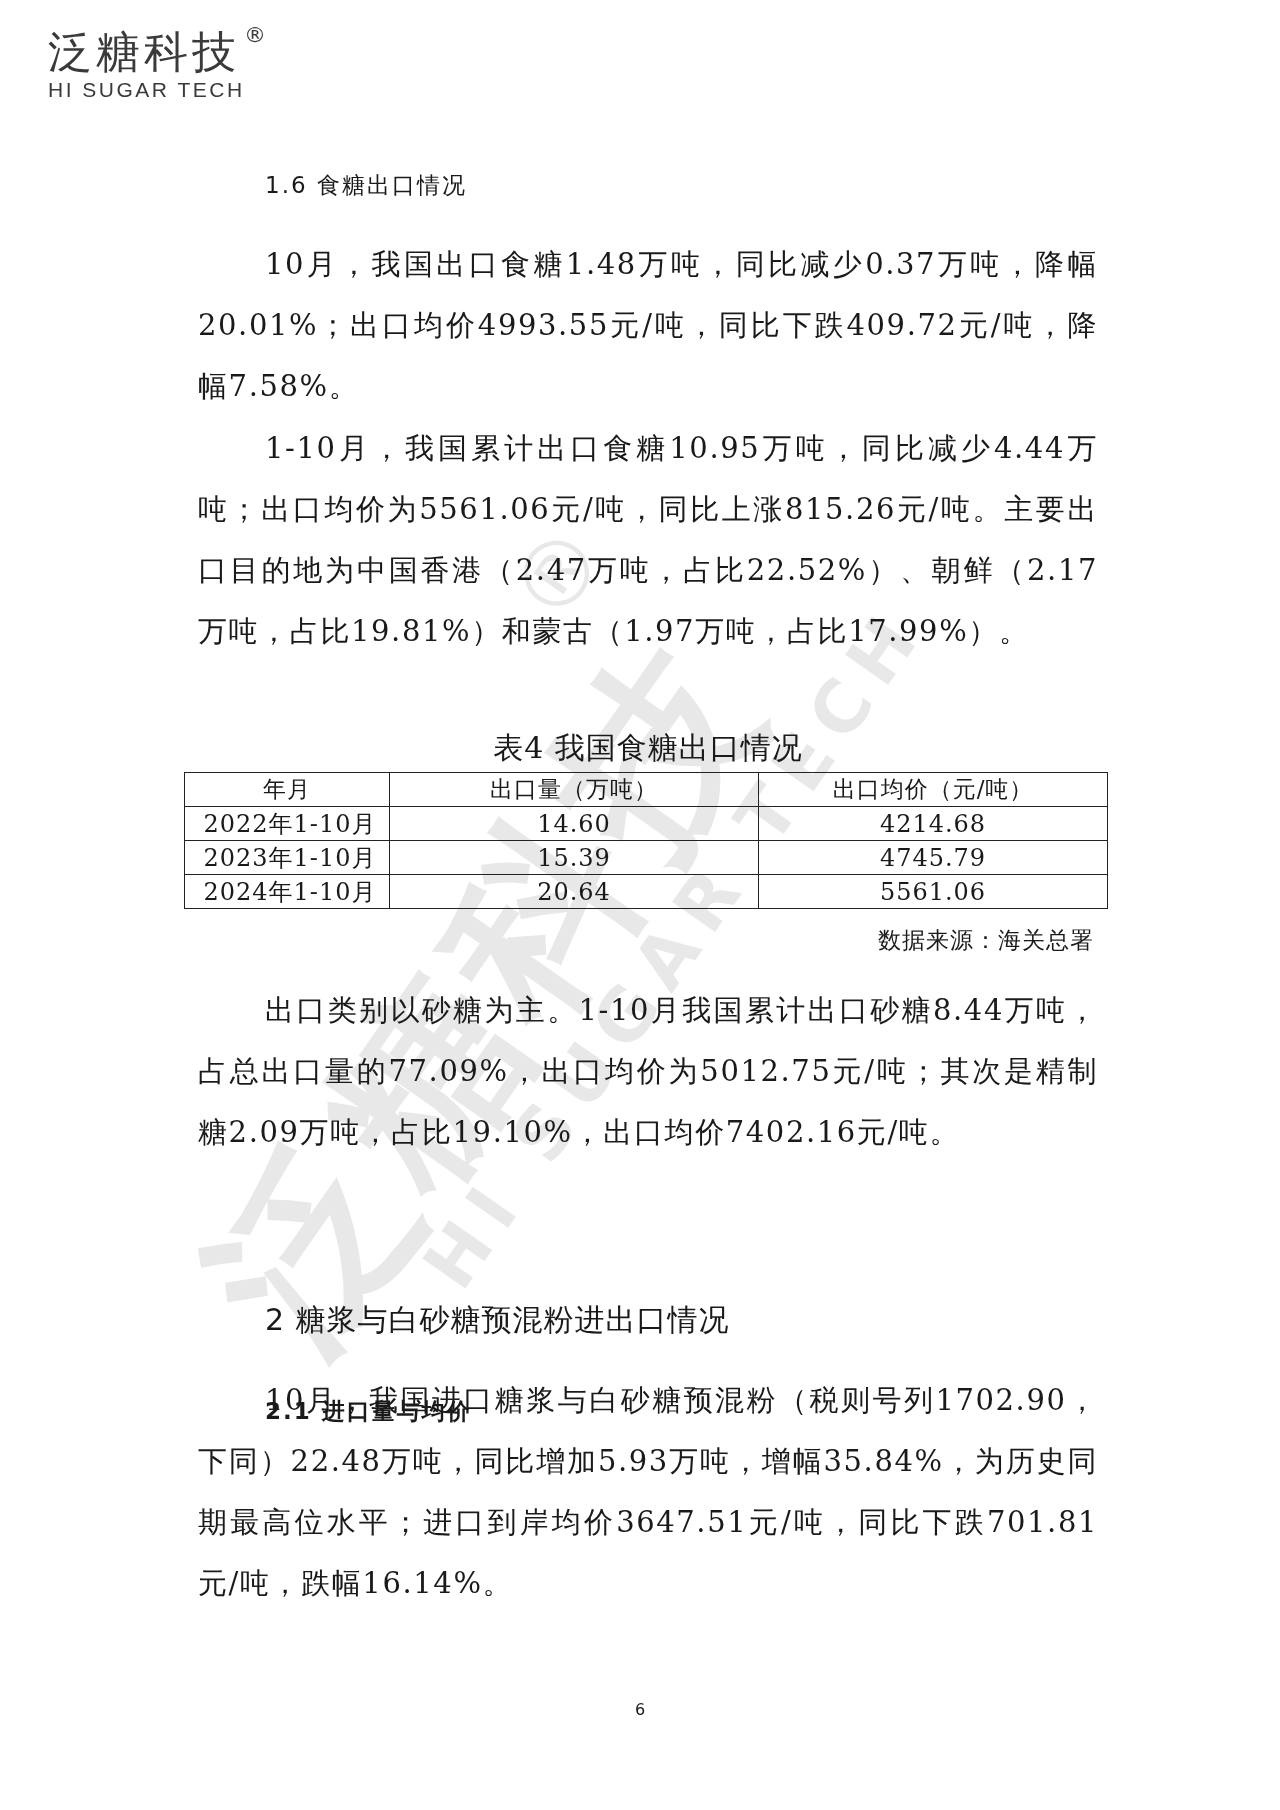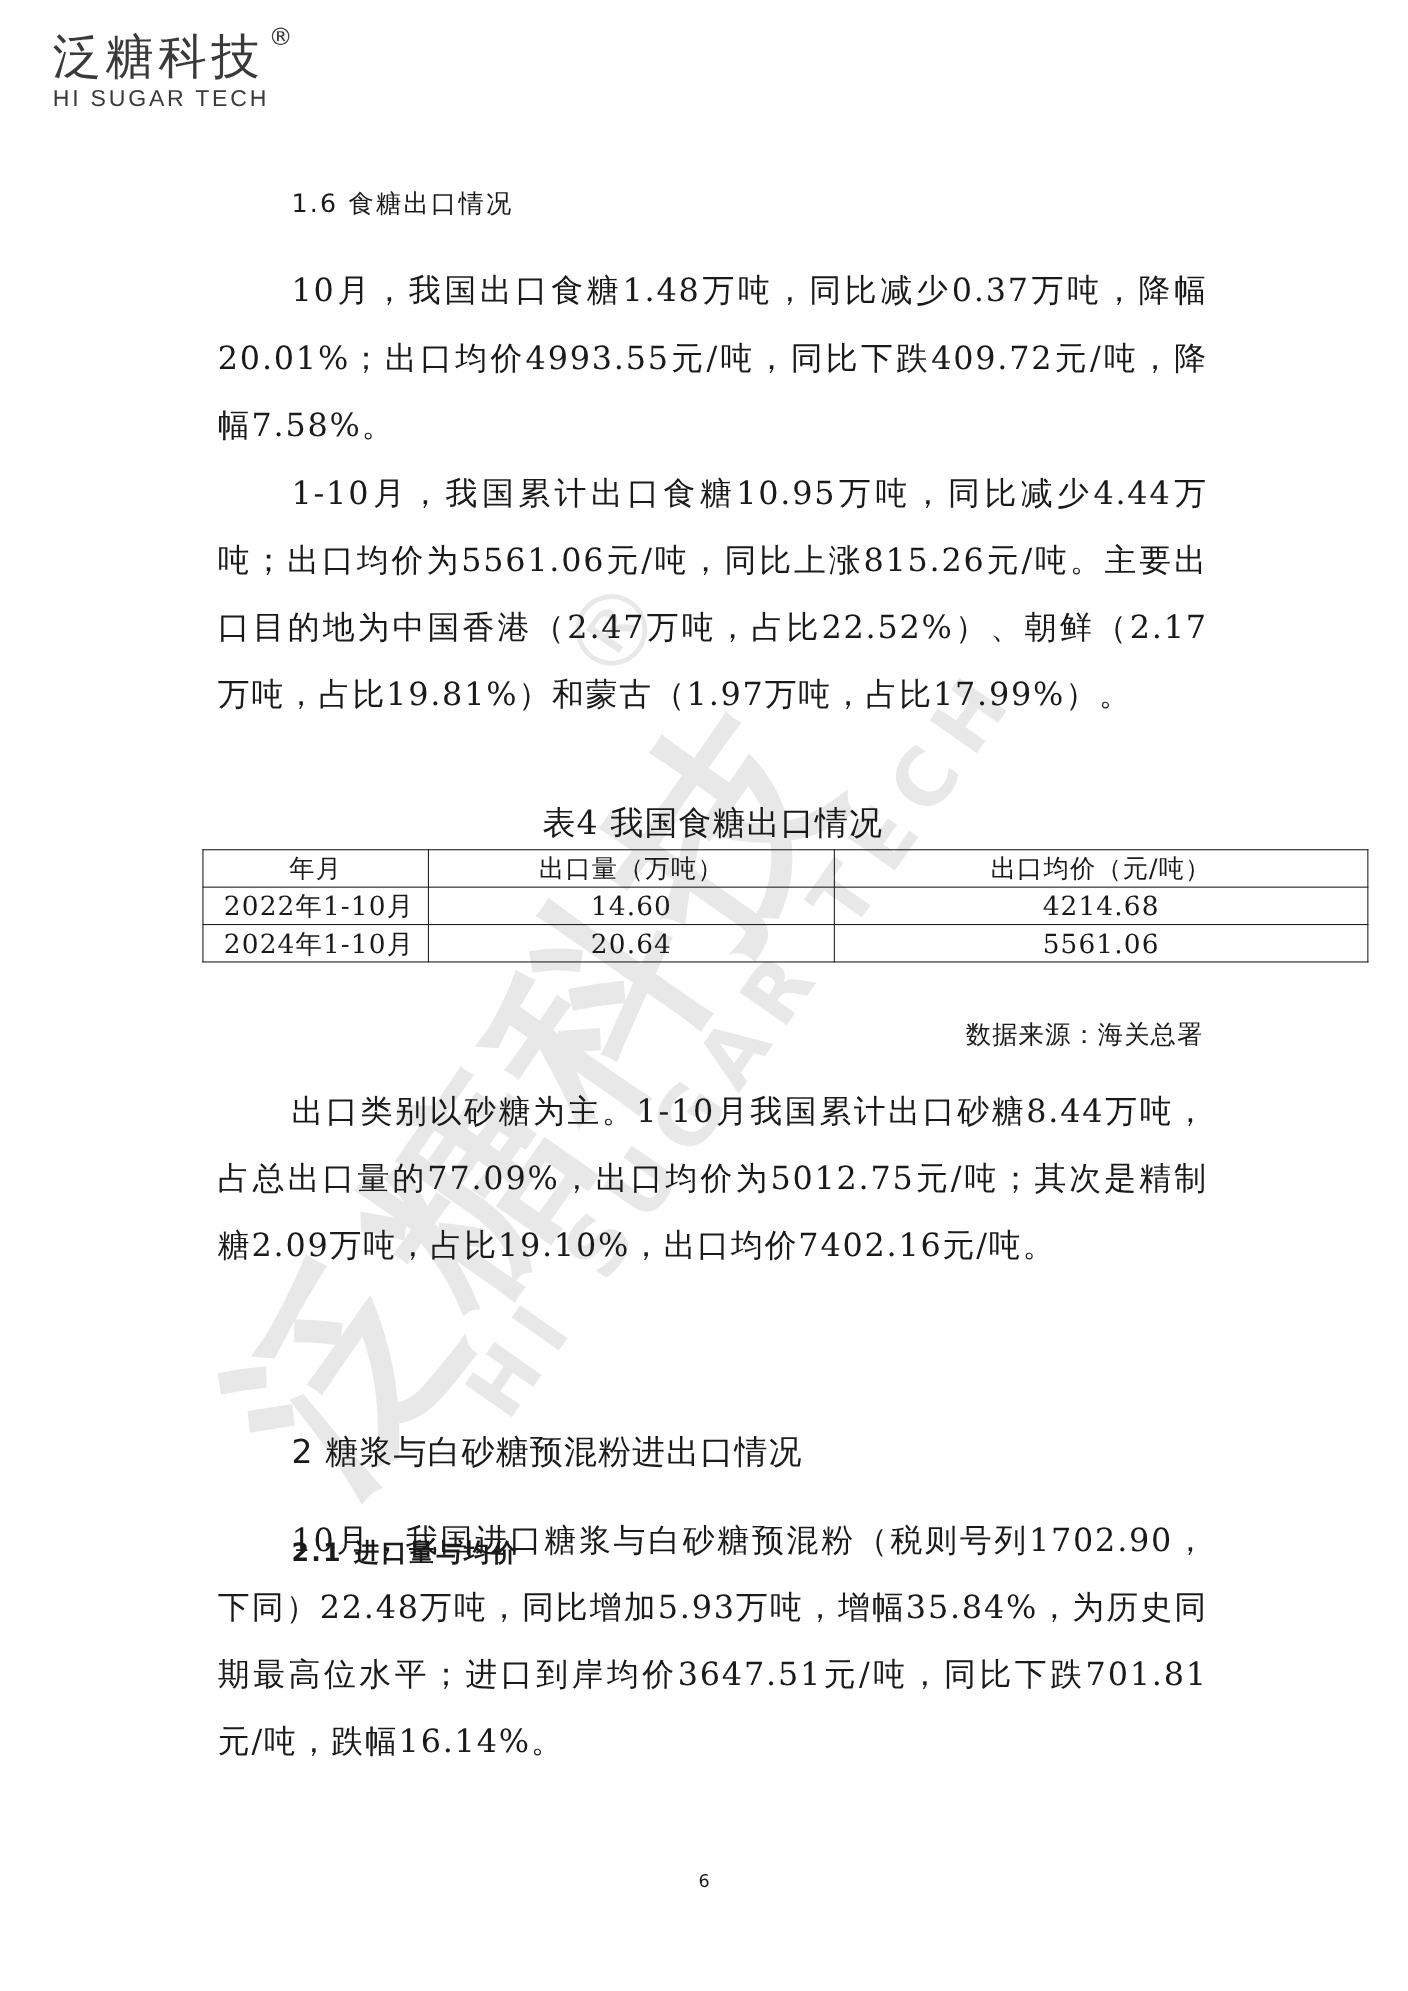--- a/index.html
+++ b/index.html
@@ -13,7 +13,7 @@
   .h2 { position: absolute; left: 265px; font-family: "DejaVu Sans", sans-serif; font-size: 30px; letter-spacing: 1px; }
   .para { position: absolute; left: 198px; width: 900px; font-size: 29px; line-height: 61px; letter-spacing: 1.6px; text-align: justify; text-indent: 67px; }
   .caption { position: absolute; left: 198px; width: 900px; text-align: center; font-size: 30px; letter-spacing: 1px; }
-  table.data { position: absolute; left: 184px; top: 772px; width: 1060px; border-collapse: collapse; font-size: 24px; }
+  table.data { position: absolute; left: 184px; top: 772px; width: 924px; border-collapse: collapse; font-size: 24px; }
   table.data th, table.data td { border: 1.5px solid #222; height: 33px; padding: 0 4px; text-align: center; font-weight: normal; letter-spacing: 1px; }
   table.data th { font-family: "DejaVu Sans", sans-serif; font-size: 23px; }
   table.data th:nth-child(1), table.data td:nth-child(1) { width: 190px; }

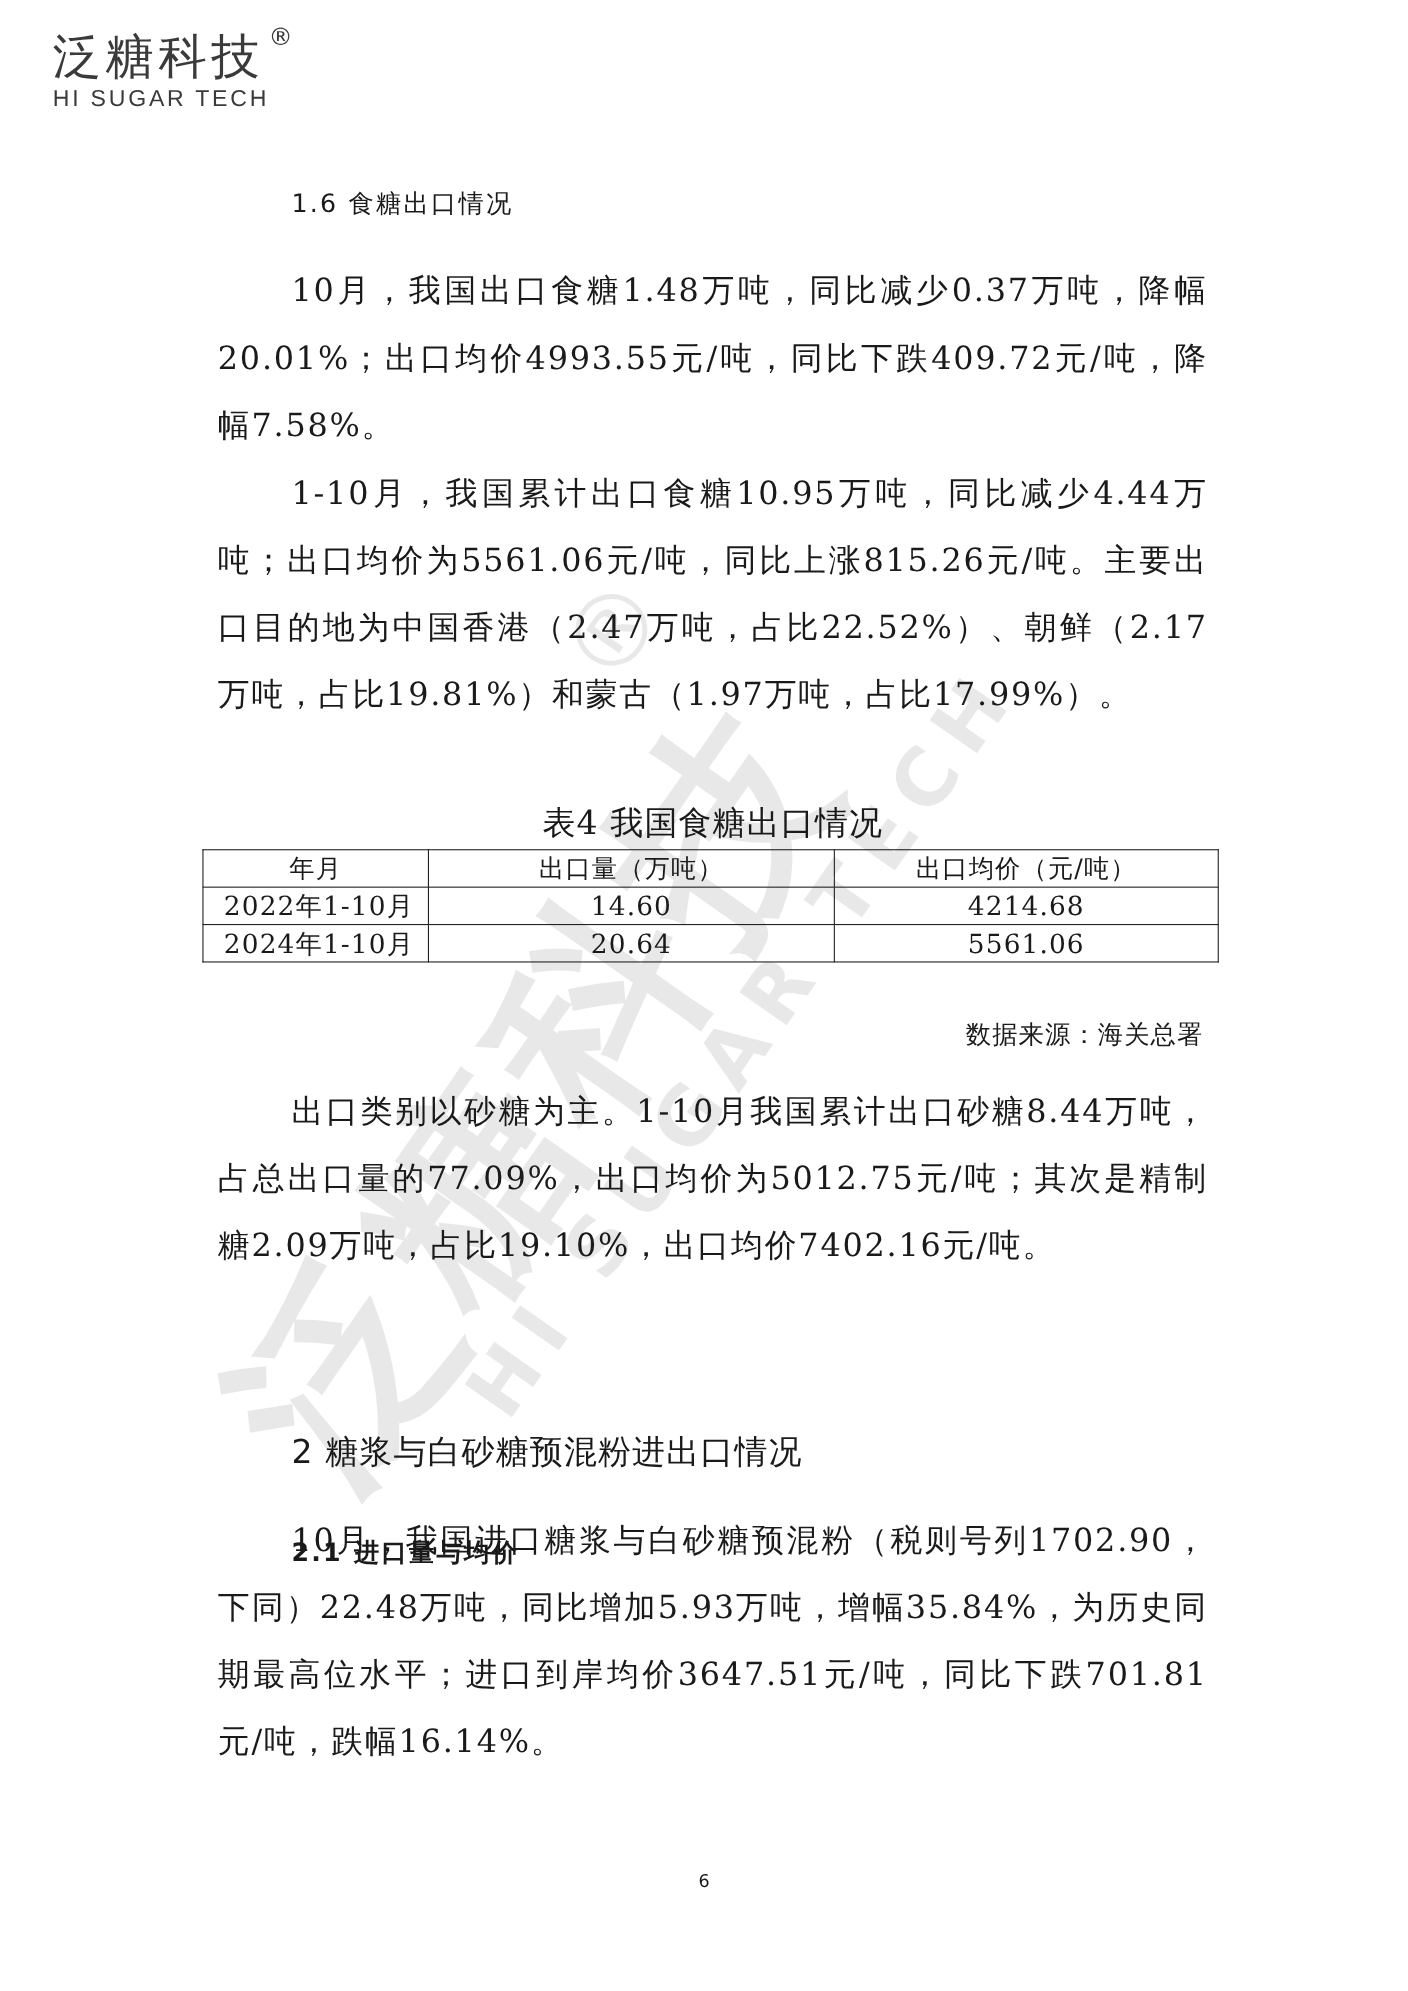--- a/index.html
+++ b/index.html
@@ -65,6 +65,11 @@
       <td>4214.68</td>
     </tr>
     <tr>
+      <td>2023年1-10月</td>
+      <td>15.39</td>
+      <td>4745.79</td>
+    </tr>
+    <tr>
       <td>2024年1-10月</td>
       <td>20.64</td>
       <td>5561.06</td>

